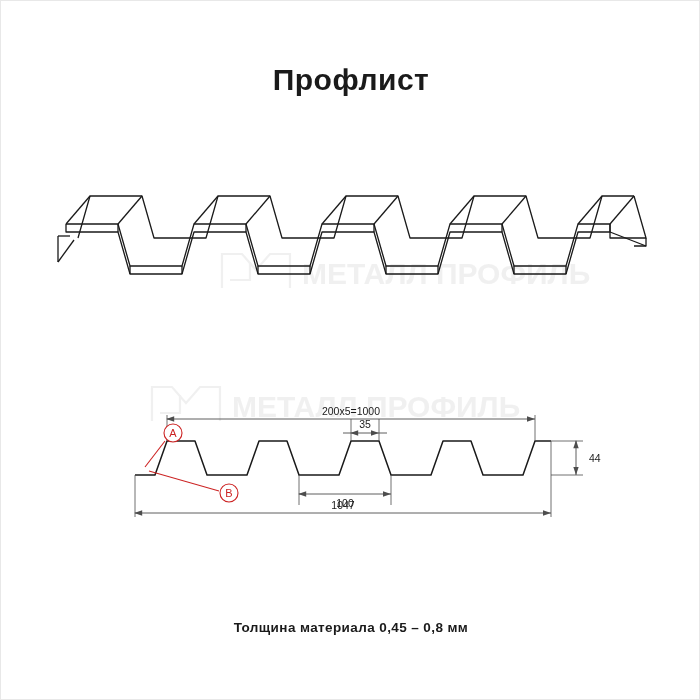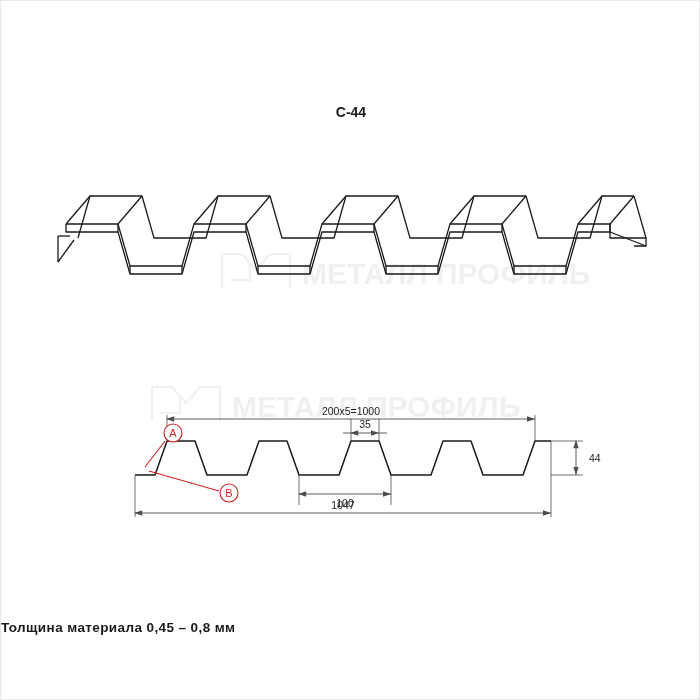--- a/index.html
+++ b/index.html
@@ -101,6 +101,7 @@
     </svg>
   </div>
 
+  <div class="title">Профлист</div>
   <div class="subtitle">С-44</div>
 
   <div class="iso-wrap">

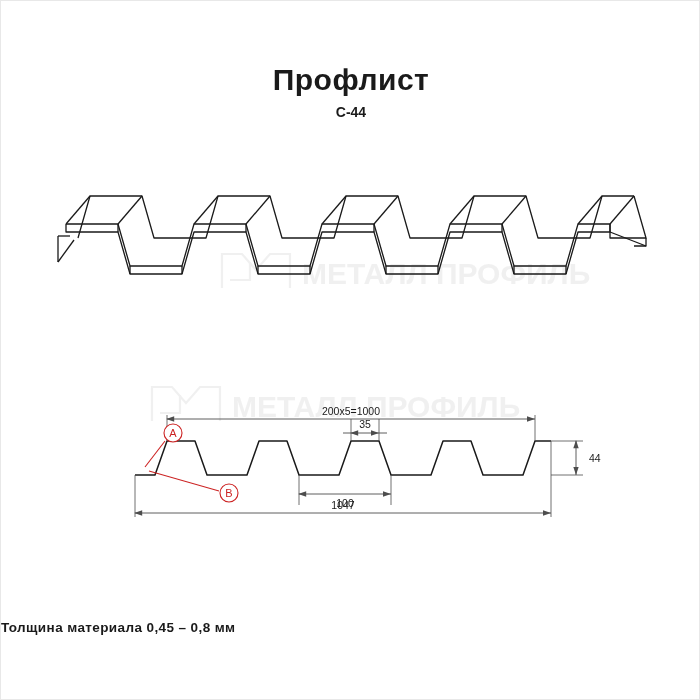--- a/index.html
+++ b/index.html
@@ -102,7 +102,6 @@
   </div>
 
   <div class="title">Профлист</div>
-  <div class="subtitle">С-44</div>
 
   <div class="iso-wrap">
     <svg width="600" height="135" viewBox="0 0 600 135">

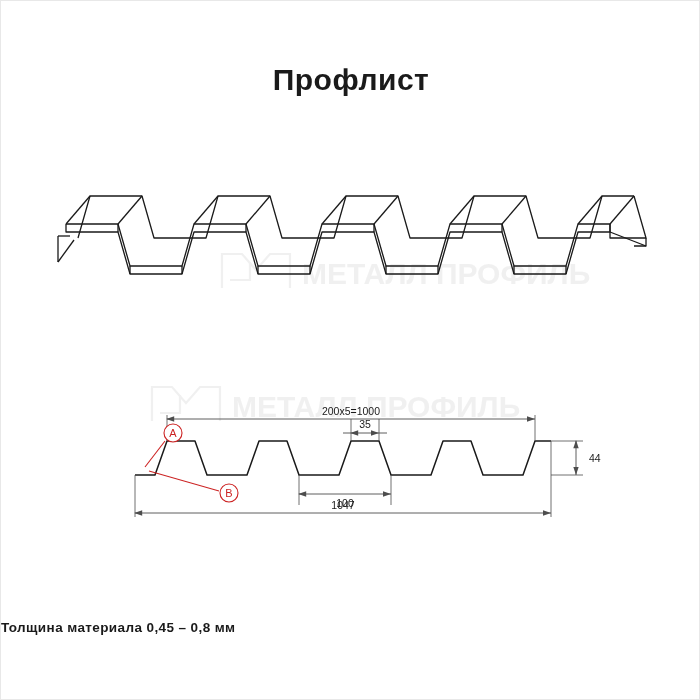--- a/index.html
+++ b/index.html
@@ -47,6 +47,7 @@
     top: 619px;
     left: 0;
     width: 700px;
+    text-align: center;
     font-size: 13.5px;
     font-weight: bold;
     letter-spacing: 0.4px;

